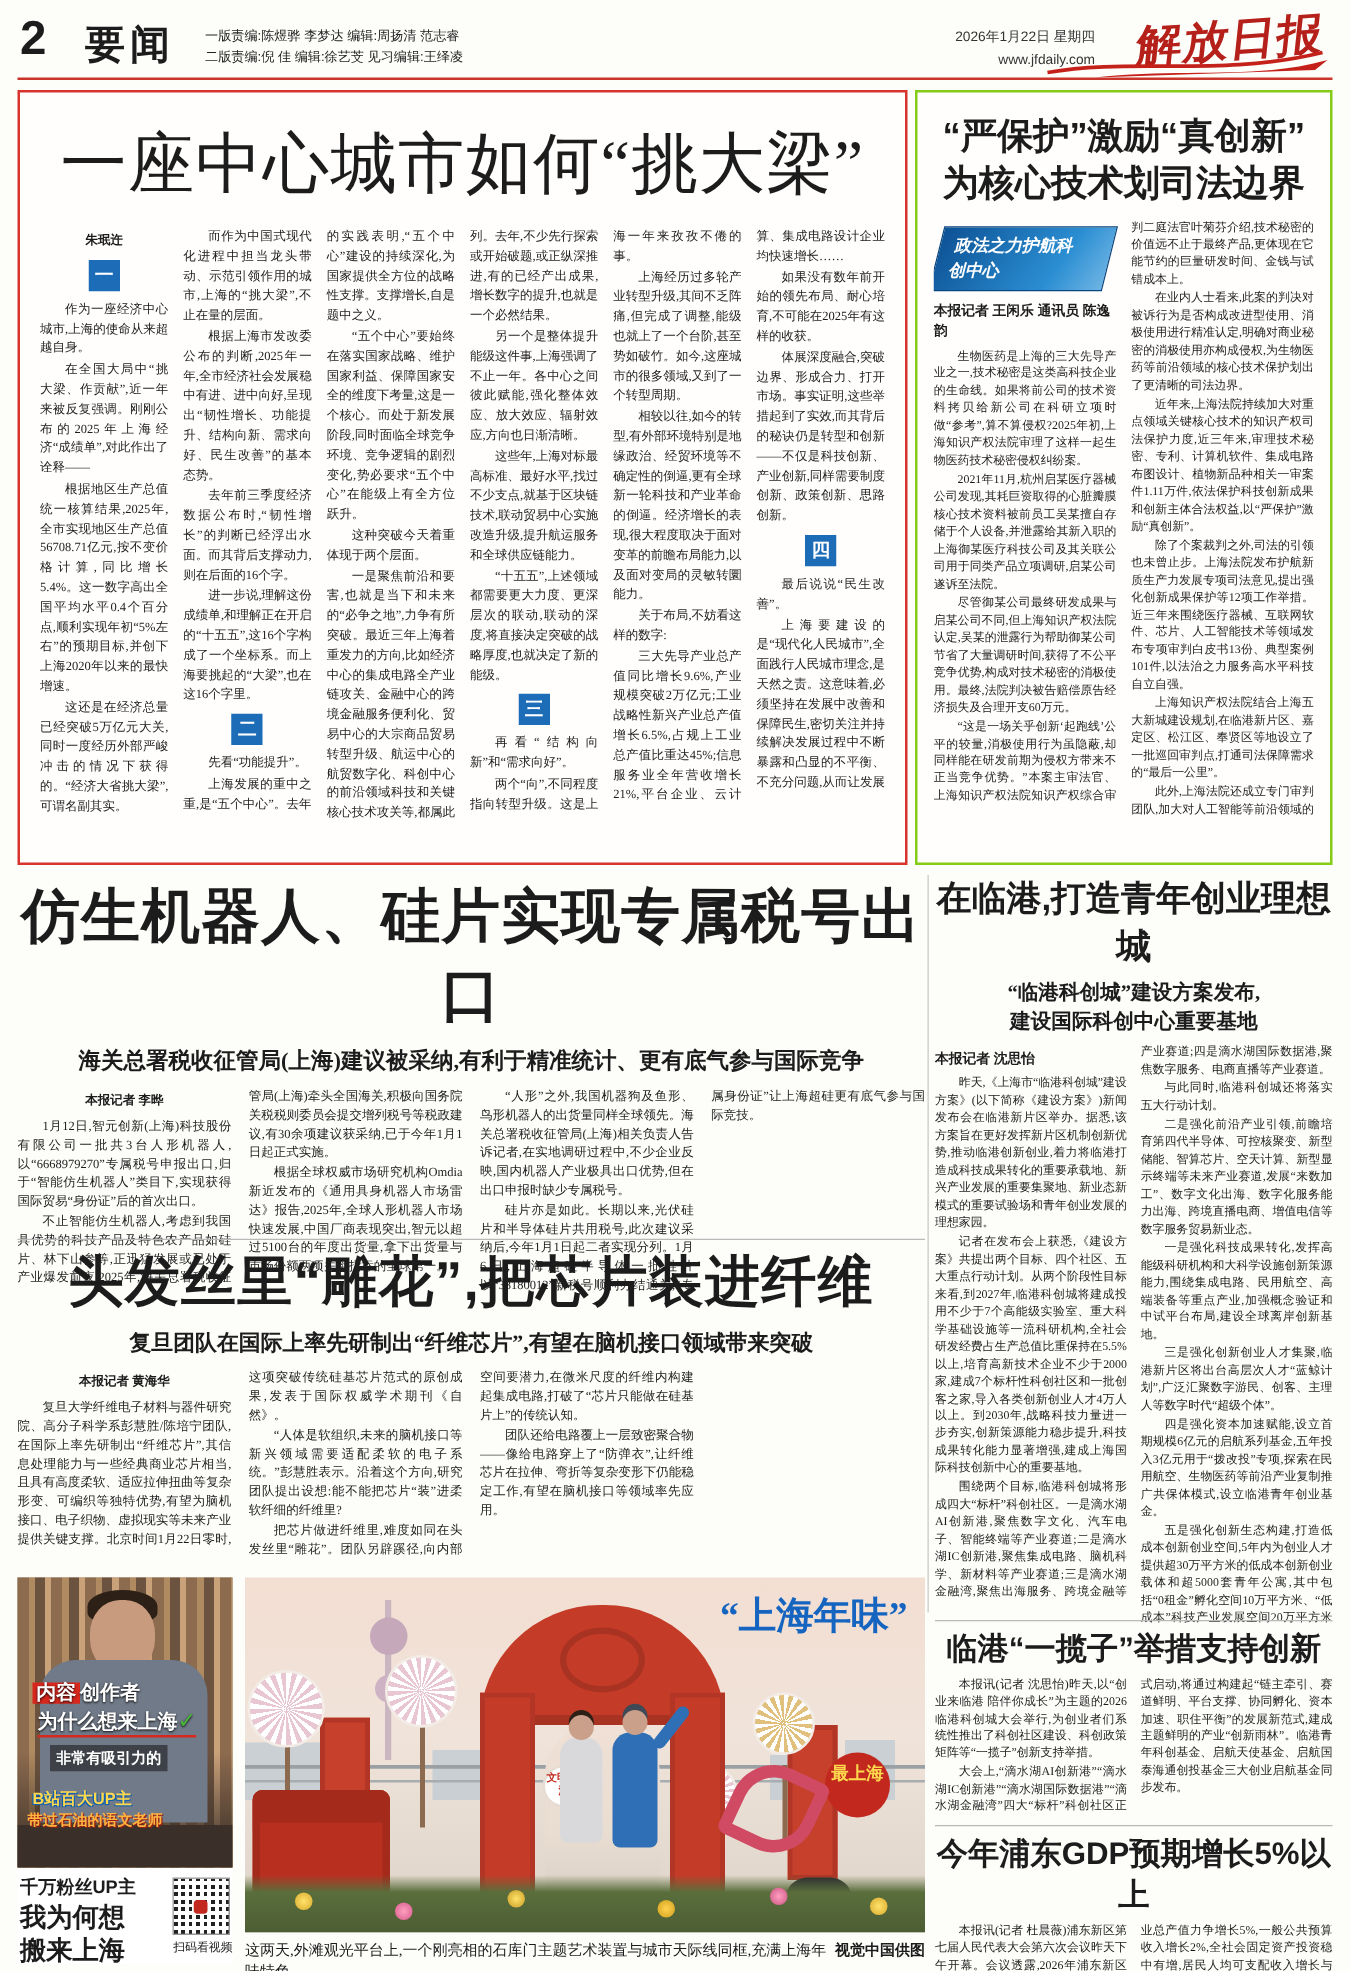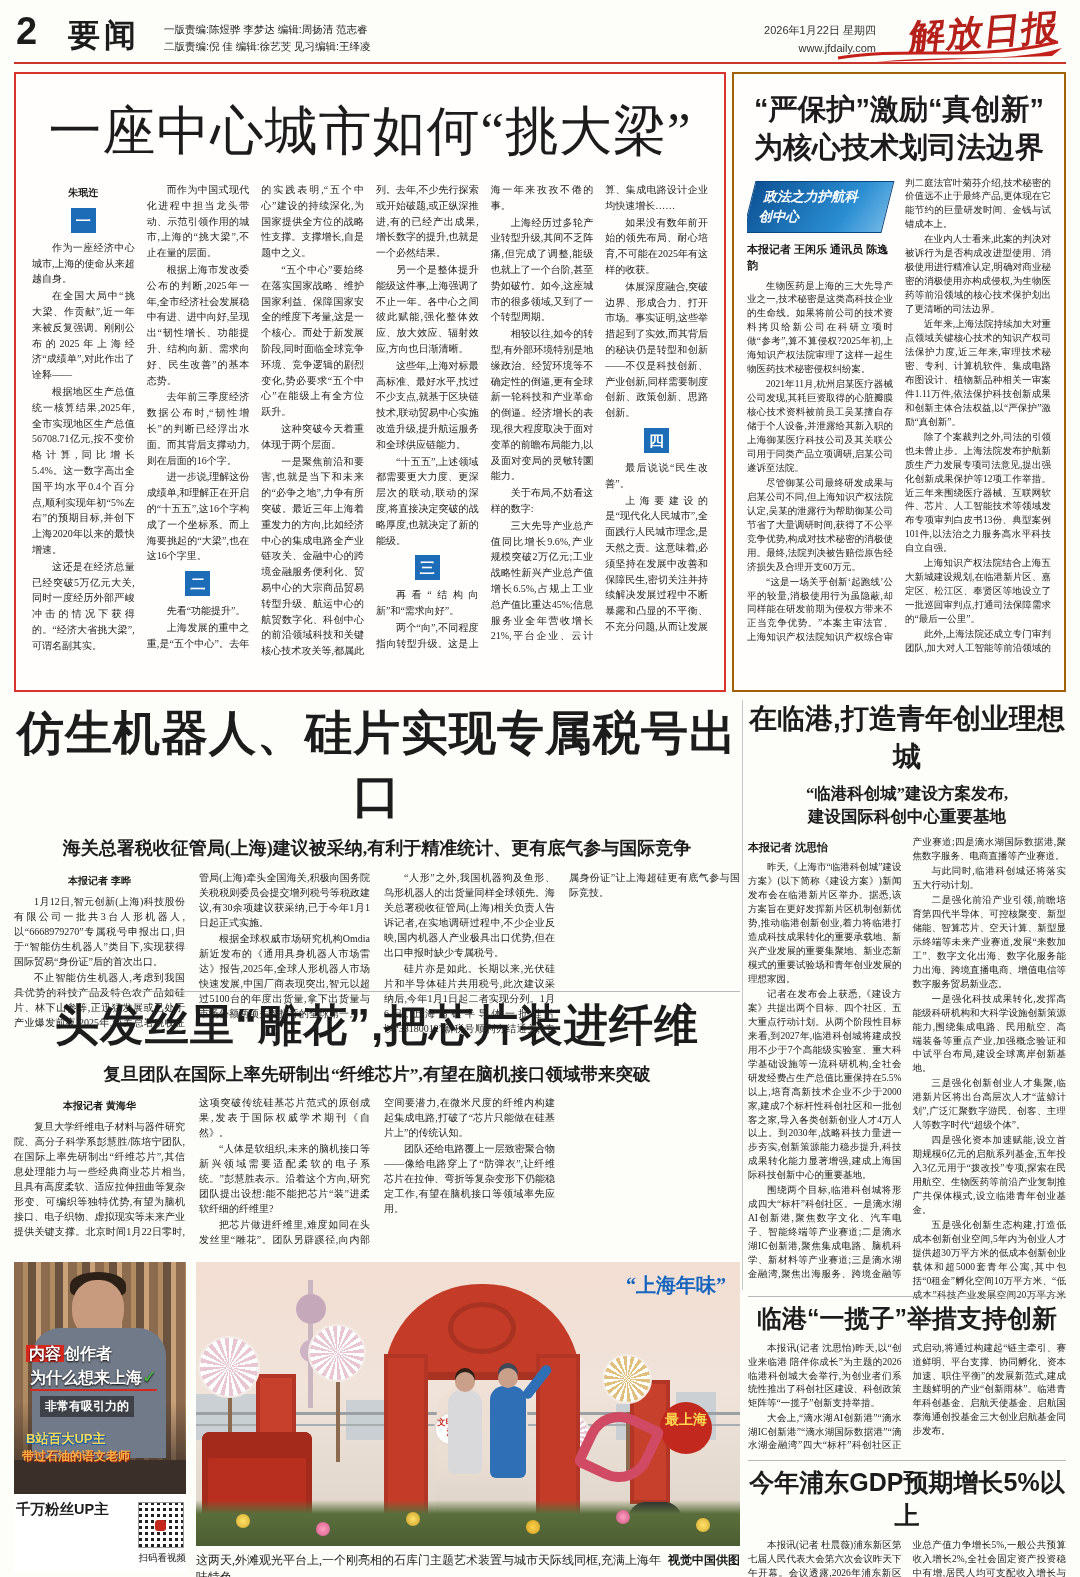--- a/index.html
+++ b/index.html
@@ -45,7 +45,7 @@
 
   
   .law-box { position:absolute; left:732px; top:72px; width:334px; height:620px;
-             border:2px solid #a16207; background:#fffefc; padding:8px 13px; }
+             border:2px solid #84cc16; background:#fffefc; padding:8px 13px; }
   .law-box h2 { text-align:center; font-size:29px; line-height:1.32; margin:8px 0 10px; }
   .law-body { height:482px; column-count:2; column-gap:12px; column-fill:auto;
               font-size:9.5px; line-height:1.47; overflow:hidden; }

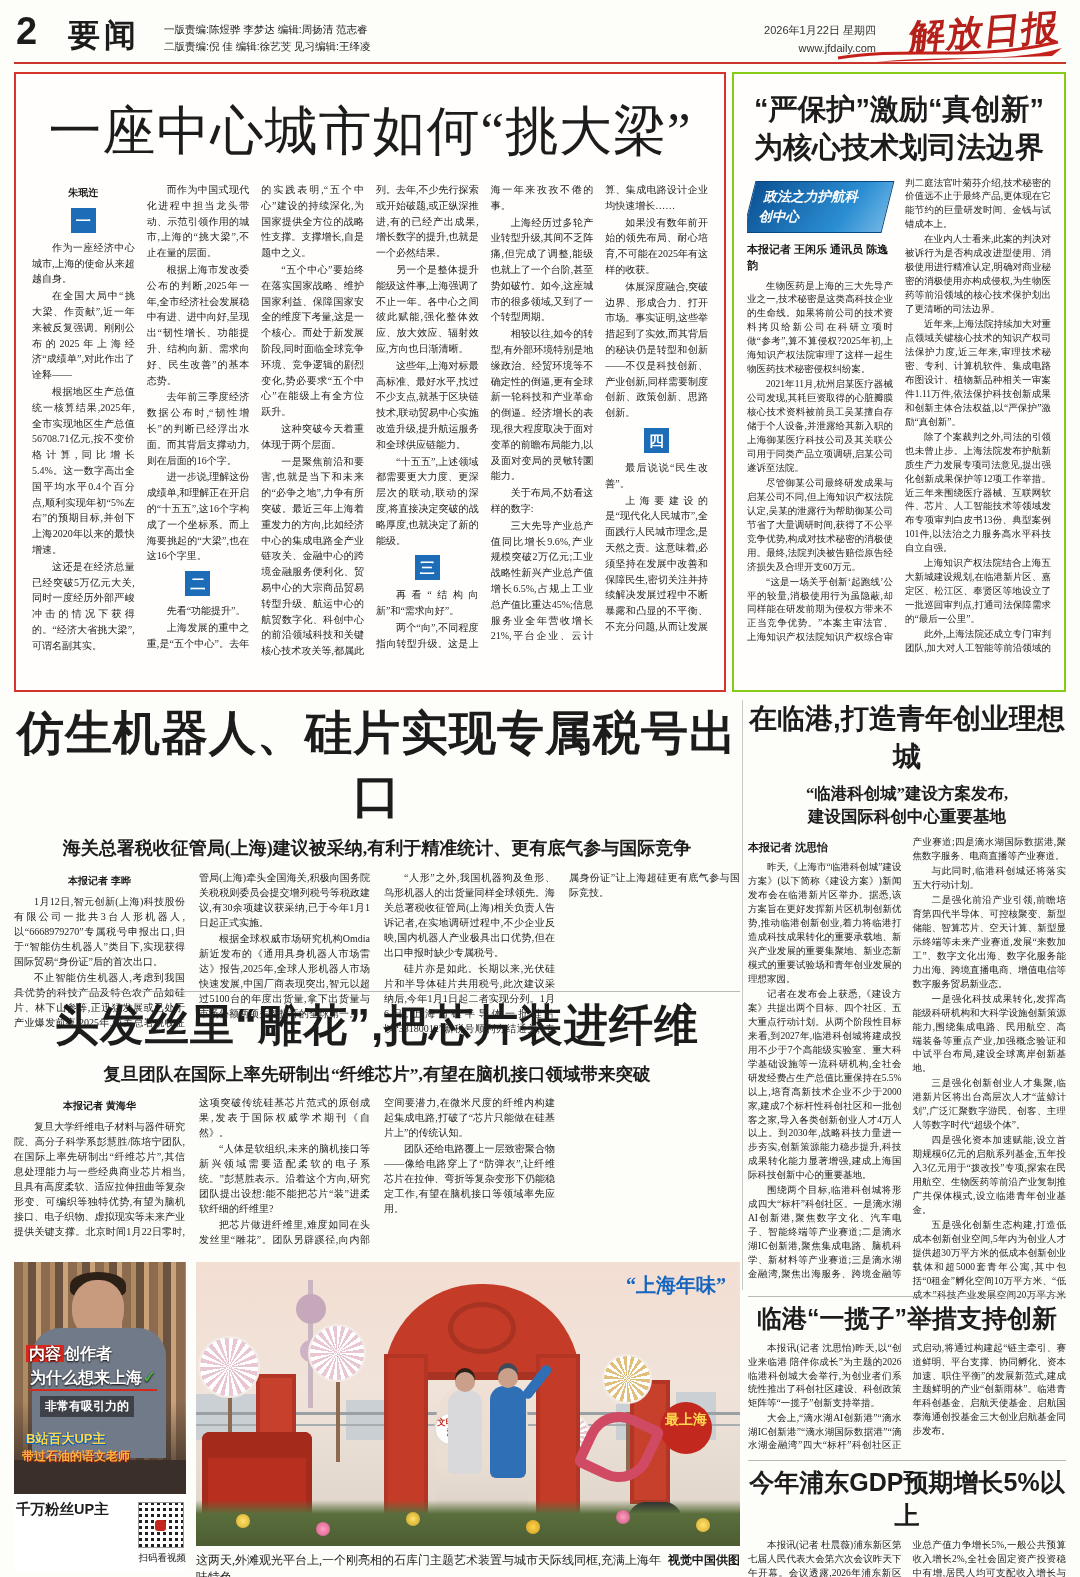--- a/index.html
+++ b/index.html
@@ -118,7 +118,7 @@
   
   .photo { position:absolute; left:196px; top:1262px; width:544px; height:284px; overflow:hidden;
            background:linear-gradient(180deg,#f3ded2 0%,#f0e3da 45%,#e6dcd2 70%,#ded2c6 100%); }
-  .photo-title { position:absolute; right:14px; top:10px; font-size:20px; font-weight:bold; color:#1565c0; }
+  .photo-title { position:absolute; right:14px; top:10px; font-size:30px; font-weight:bold; color:#1565c0; }
   .skyline { position:absolute; left:0; top:118px; width:100%; height:60px; }
   .bld { position:absolute; bottom:0; background:#c3cdd2; opacity:.85; }
   .pearl-mast { position:absolute; left:112px; top:18px; width:5px; height:128px; background:#c9b6c0; }

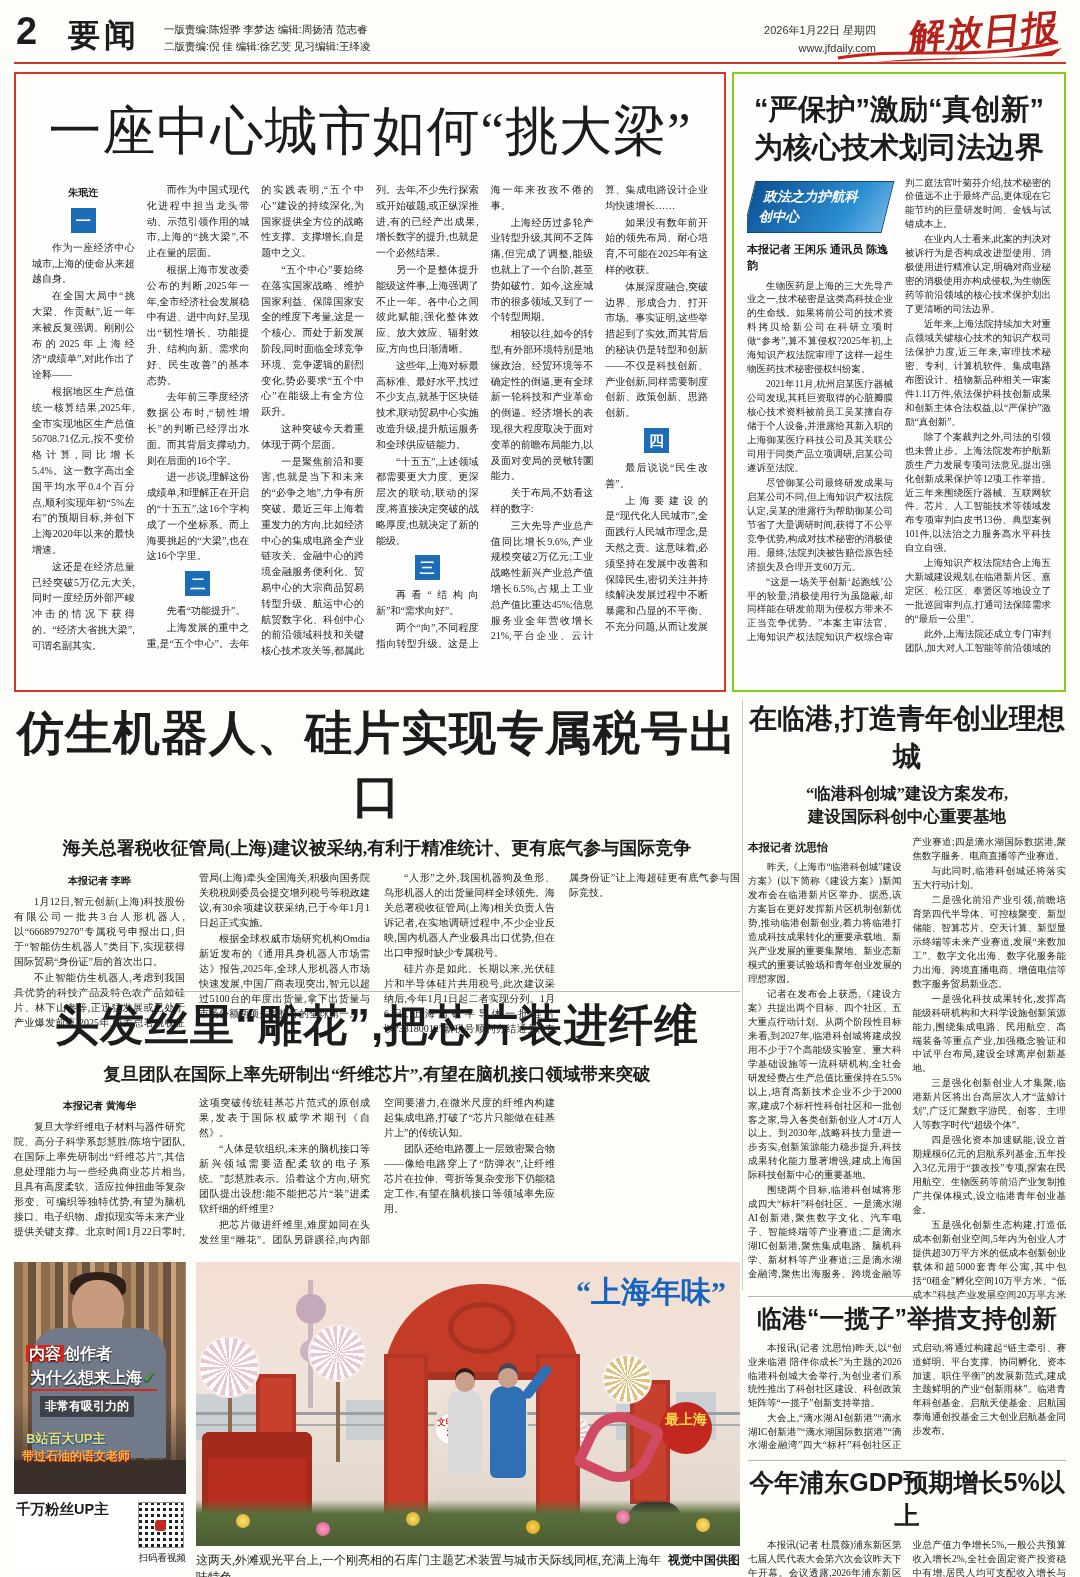--- a/index.html
+++ b/index.html
@@ -321,6 +321,10 @@
     </div>
     <div class="promo-bottom">
       <div class="promo-kicker">千万粉丝UP主</div>
+      <div class="promo-title">
+        <span>我为何想</span><br>
+        <span>搬来上海</span>
+      </div>
       <div class="qr"></div>
       <div class="qr-dot"></div>
       <div class="qr-cap">扫码看视频</div>

